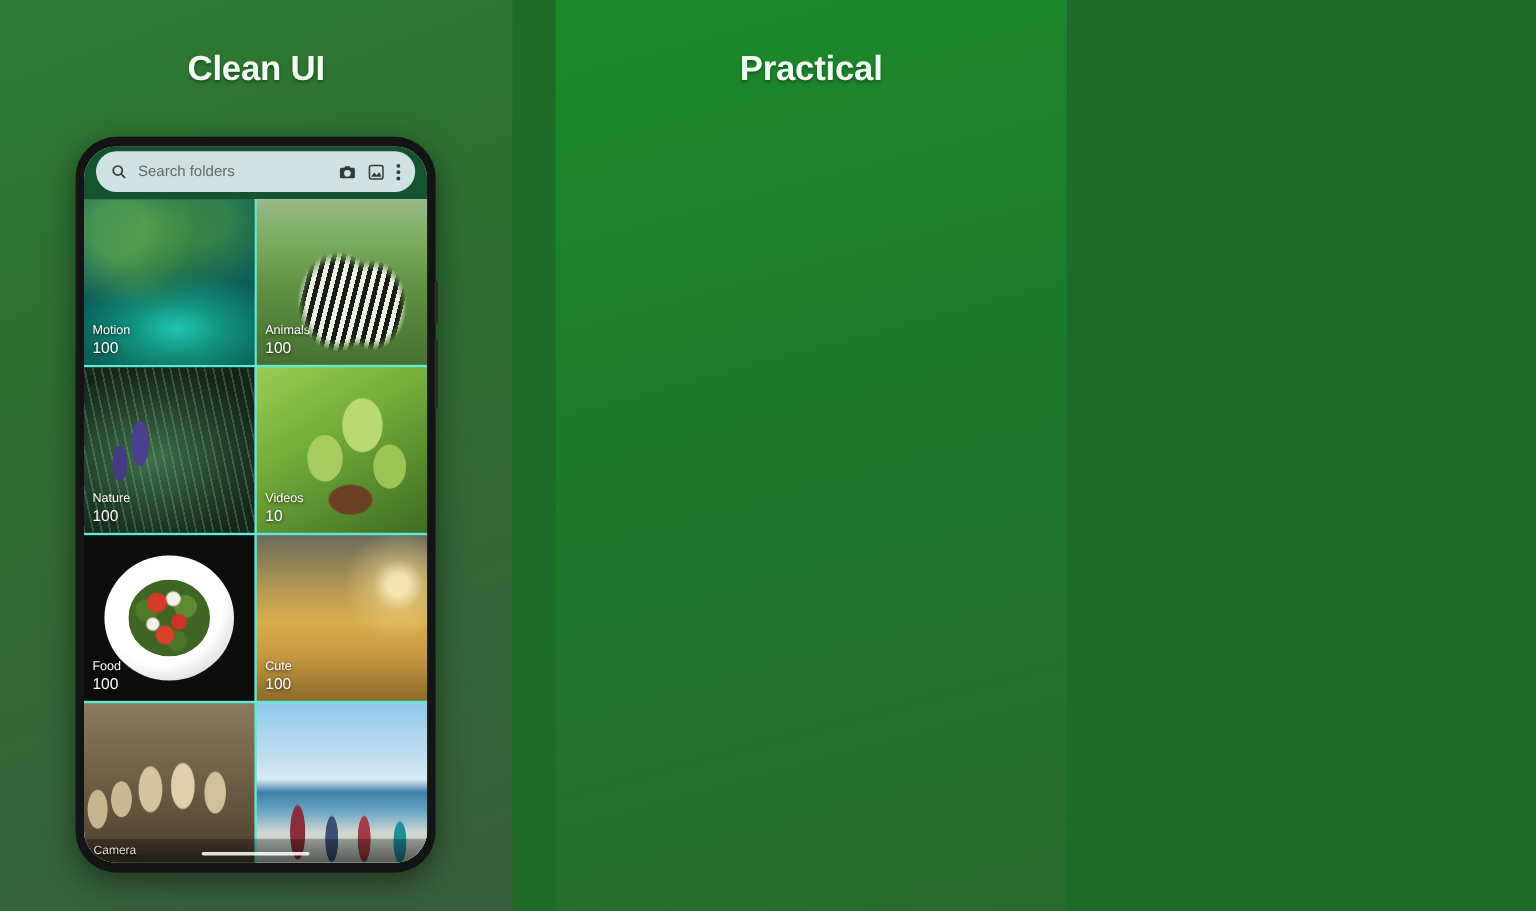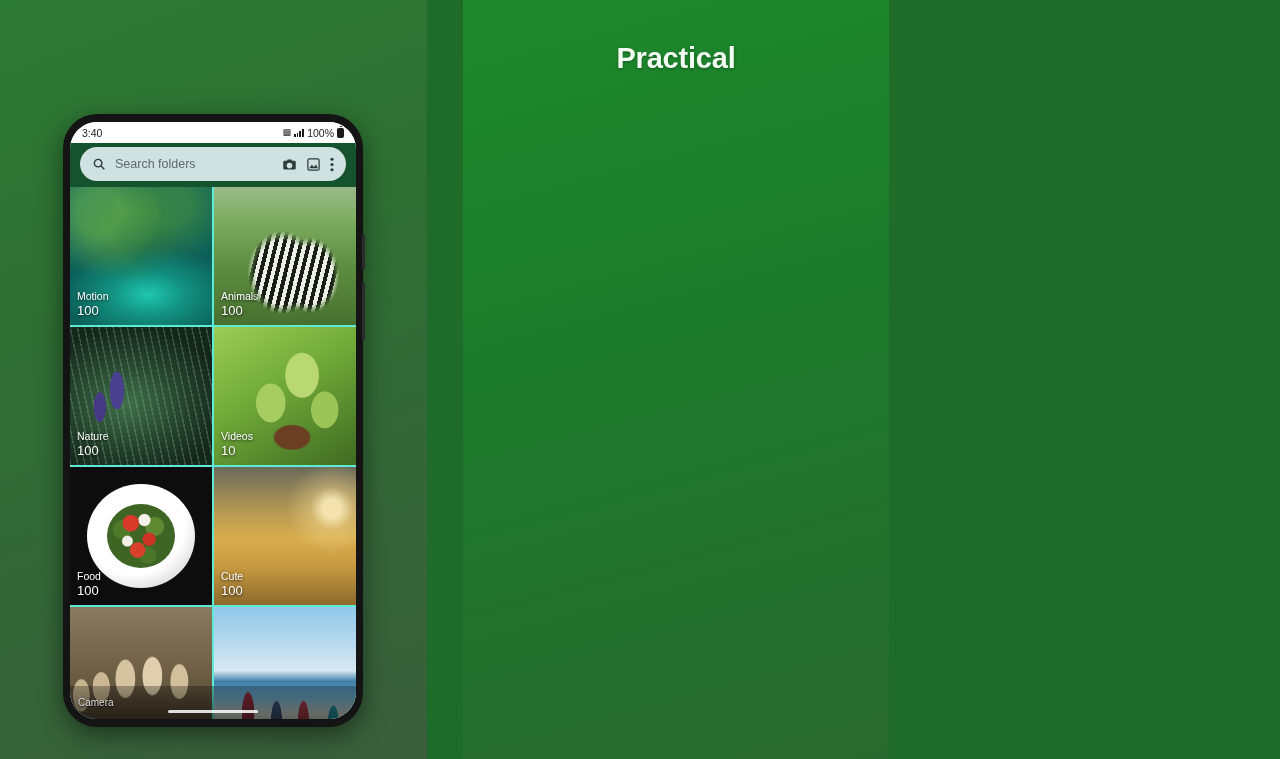--- a/index.html
+++ b/index.html
@@ -154,6 +154,7 @@
 <div class="stage">
 
   <div class="panel p1">
+    <div class="heading">Clean UI</div>
 
     <div class="phone" id="phone1">
       <div class="sidebtn" style="top:120px;height:36px"></div>

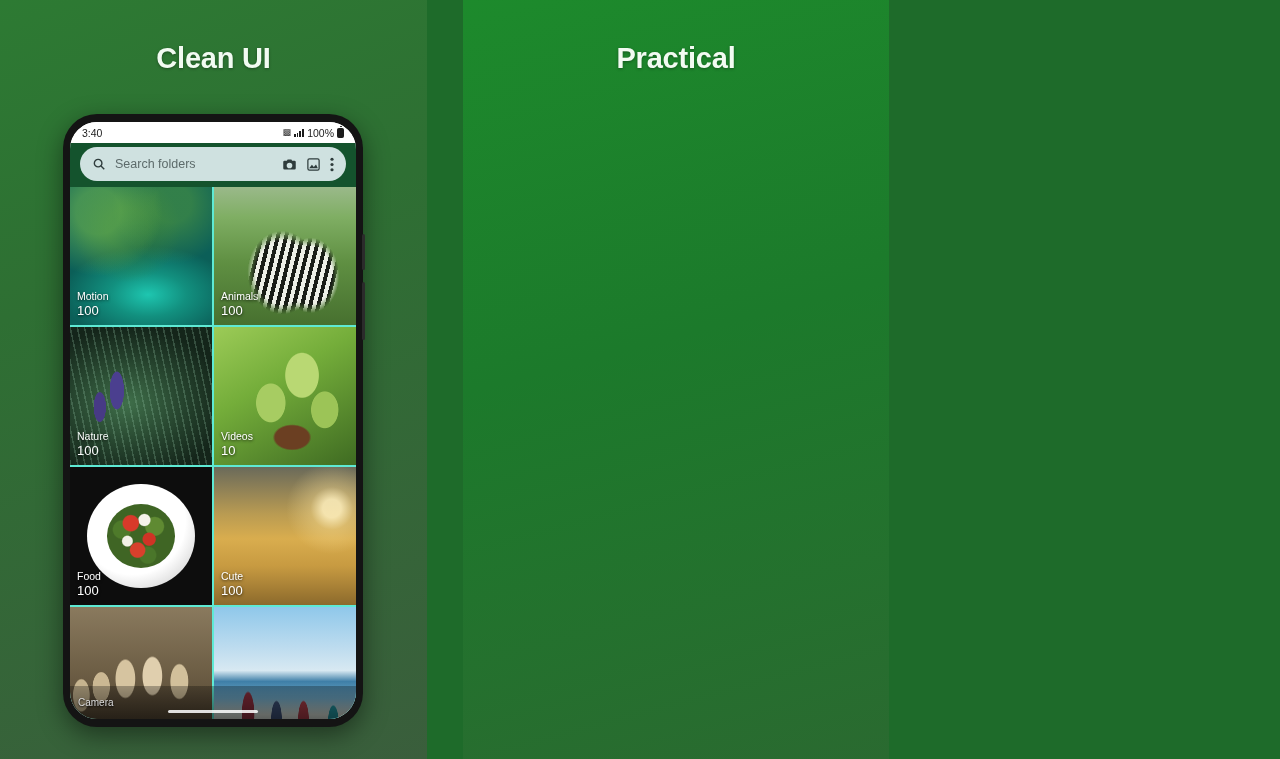--- a/index.html
+++ b/index.html
@@ -161,20 +161,6 @@
       <div class="sidebtn" style="top:168px;height:58px"></div>
       <div class="inner">
         <div id="p1screen">
-          <div class="statusbar">
-            <span>3:40</span>
-            <span class="right">
-              <span class="sb-ico">▩</span>
-              <span class="sig">
-                  <i></i>
-                  <i></i>
-                  <i></i>
-                  <i></i>
-                </span>
-              <span>100%</span>
-              <span class="batt"></span>
-            </span>
-          </div>
 
           <div class="searchwrap">
             <div class="searchbar">

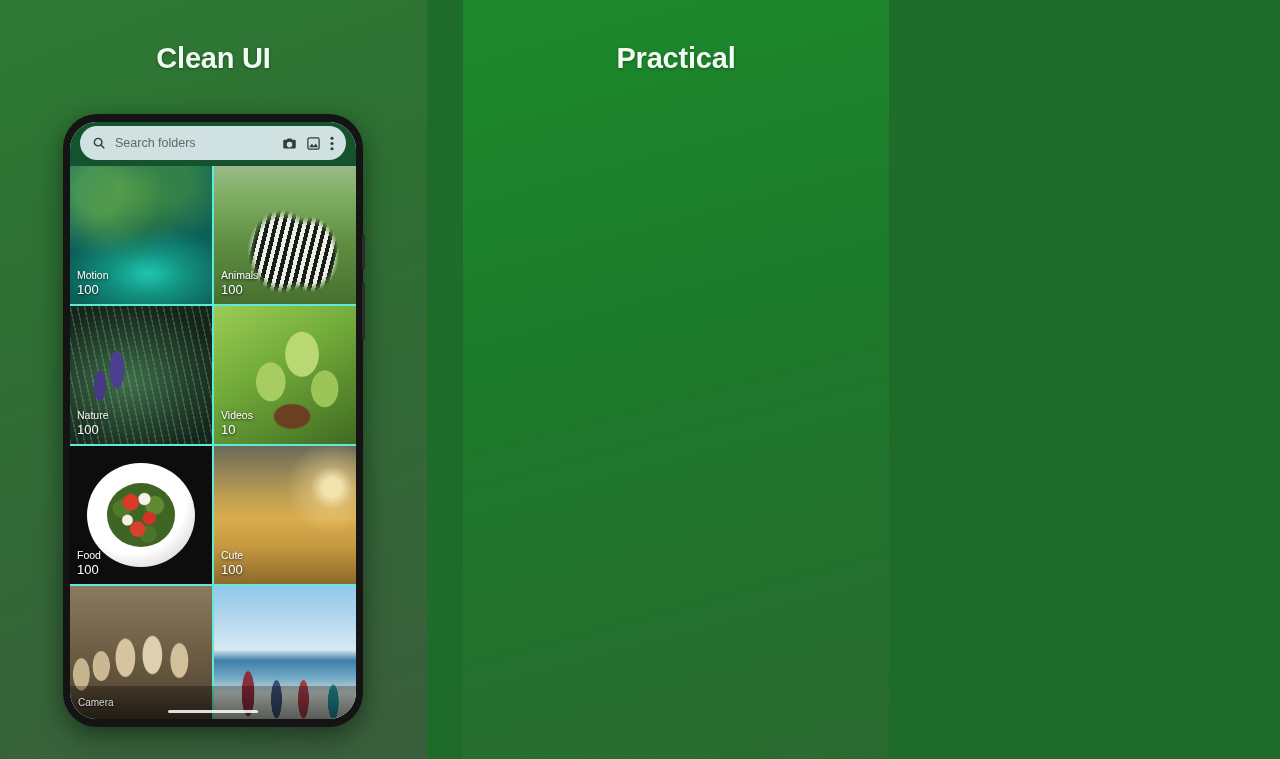--- a/index.html
+++ b/index.html
@@ -142,7 +142,7 @@
                  radial-gradient(ellipse 6% 22% at 63% 82%,#a43a45 0 60%,transparent 66%),
                  radial-gradient(ellipse 6% 20% at 84% 84%,#1f8f9a 0 60%,transparent 66%);}
 
-  .p1bottom { position:absolute; left:0; right:0; bottom:0; height:33px;
+  .p1bottom { position:absolute; left:0; right:0; bottom:0; height:20px;
      background:linear-gradient(180deg,rgba(0,0,0,.28),rgba(0,0,0,.55)); display:flex; align-items:center; }
   .p1bottom .camlabel { color:#dcdcdc; font-size:10px; padding-left:8px; text-shadow:0 1px 2px #000; }
   .navpill { position:absolute; left:50%; transform:translateX(-50%); bottom:6px;

